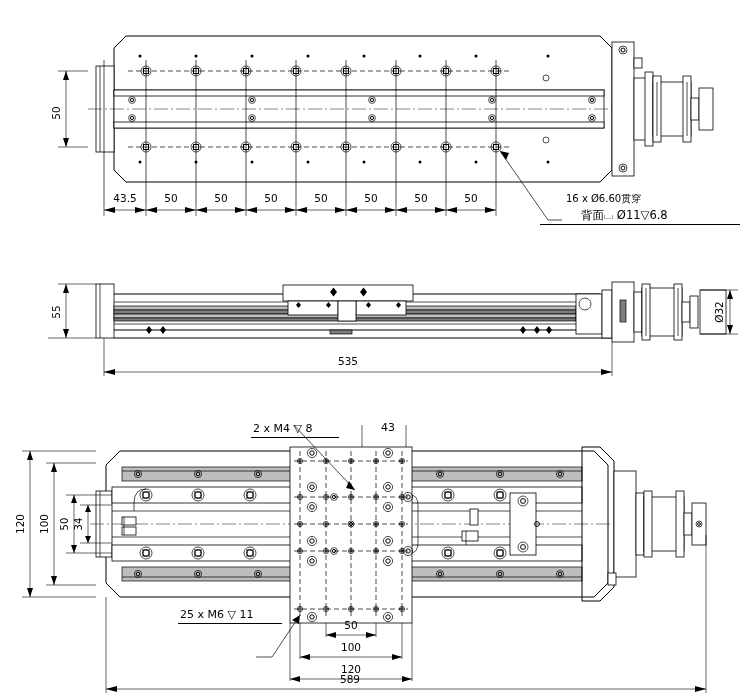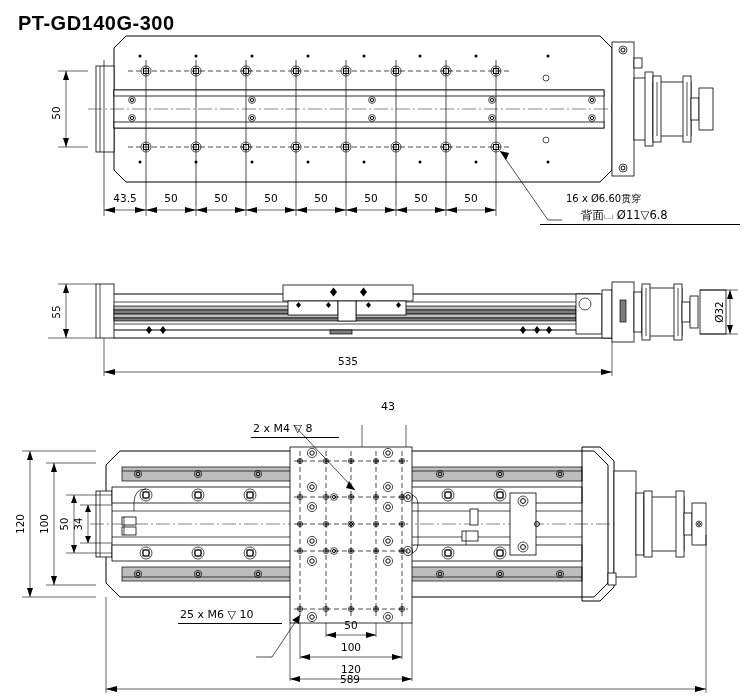--- a/index.html
+++ b/index.html
@@ -38,7 +38,6 @@
 
 <div id="sheet">
 
-  <div id="title">PT-GD140G-300</div>
 
   <svg id="topview" width="750" height="230" viewBox="0 0 750 230" style="position:absolute;left:0;top:30px;">
 

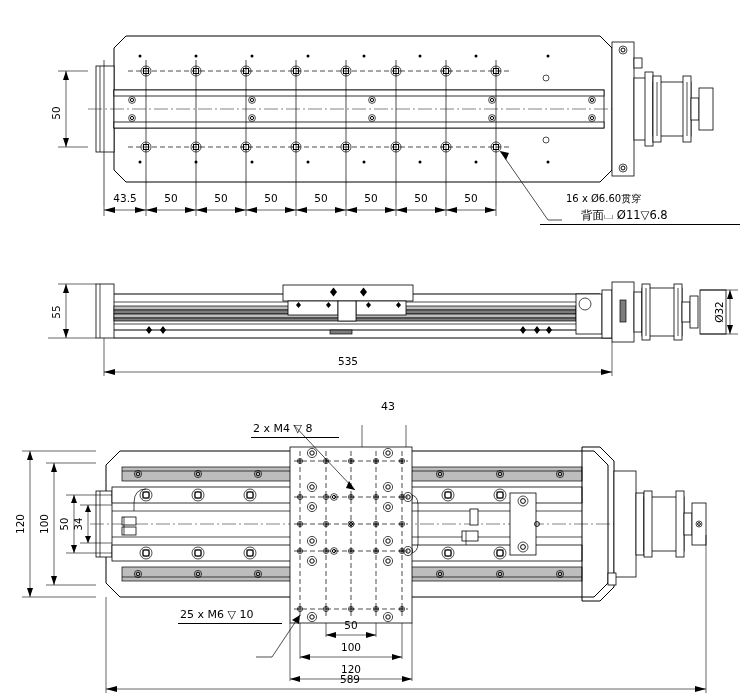--- a/index.html
+++ b/index.html
@@ -813,7 +813,7 @@
   <div class="note" style="left:253px;top:422px;">2 x M4 ▽ 8</div>
   <div style="position:absolute;left:251px;top:437px;width:88px;border-bottom:1px solid #000;"></div>
 
-  <div class="note" style="left:381px;top:400px;text-align:right;">43</div>
+  <div class="note" style="left:381px;top:421px;text-align:right;">43</div>
 
   <div class="note" style="left:180px;top:608px;">25 x M6 ▽ 10</div>
   <div style="position:absolute;left:178px;top:623px;width:104px;border-bottom:1px solid #000;"></div>

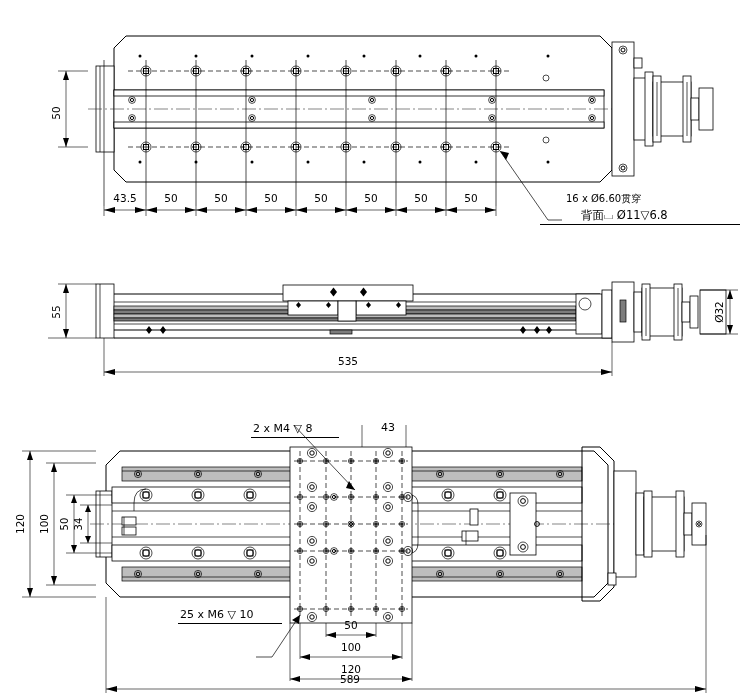--- a/index.html
+++ b/index.html
@@ -815,7 +815,7 @@
 
   <div class="note" style="left:381px;top:421px;text-align:right;">43</div>
 
-  <div class="note" style="left:180px;top:608px;">25 x M6 ▽ 10</div>
+  <div class="note" style="left:180px;top:608px;">25 x M6 ▽ 11</div>
   <div style="position:absolute;left:178px;top:623px;width:104px;border-bottom:1px solid #000;"></div>
 
 </div>

